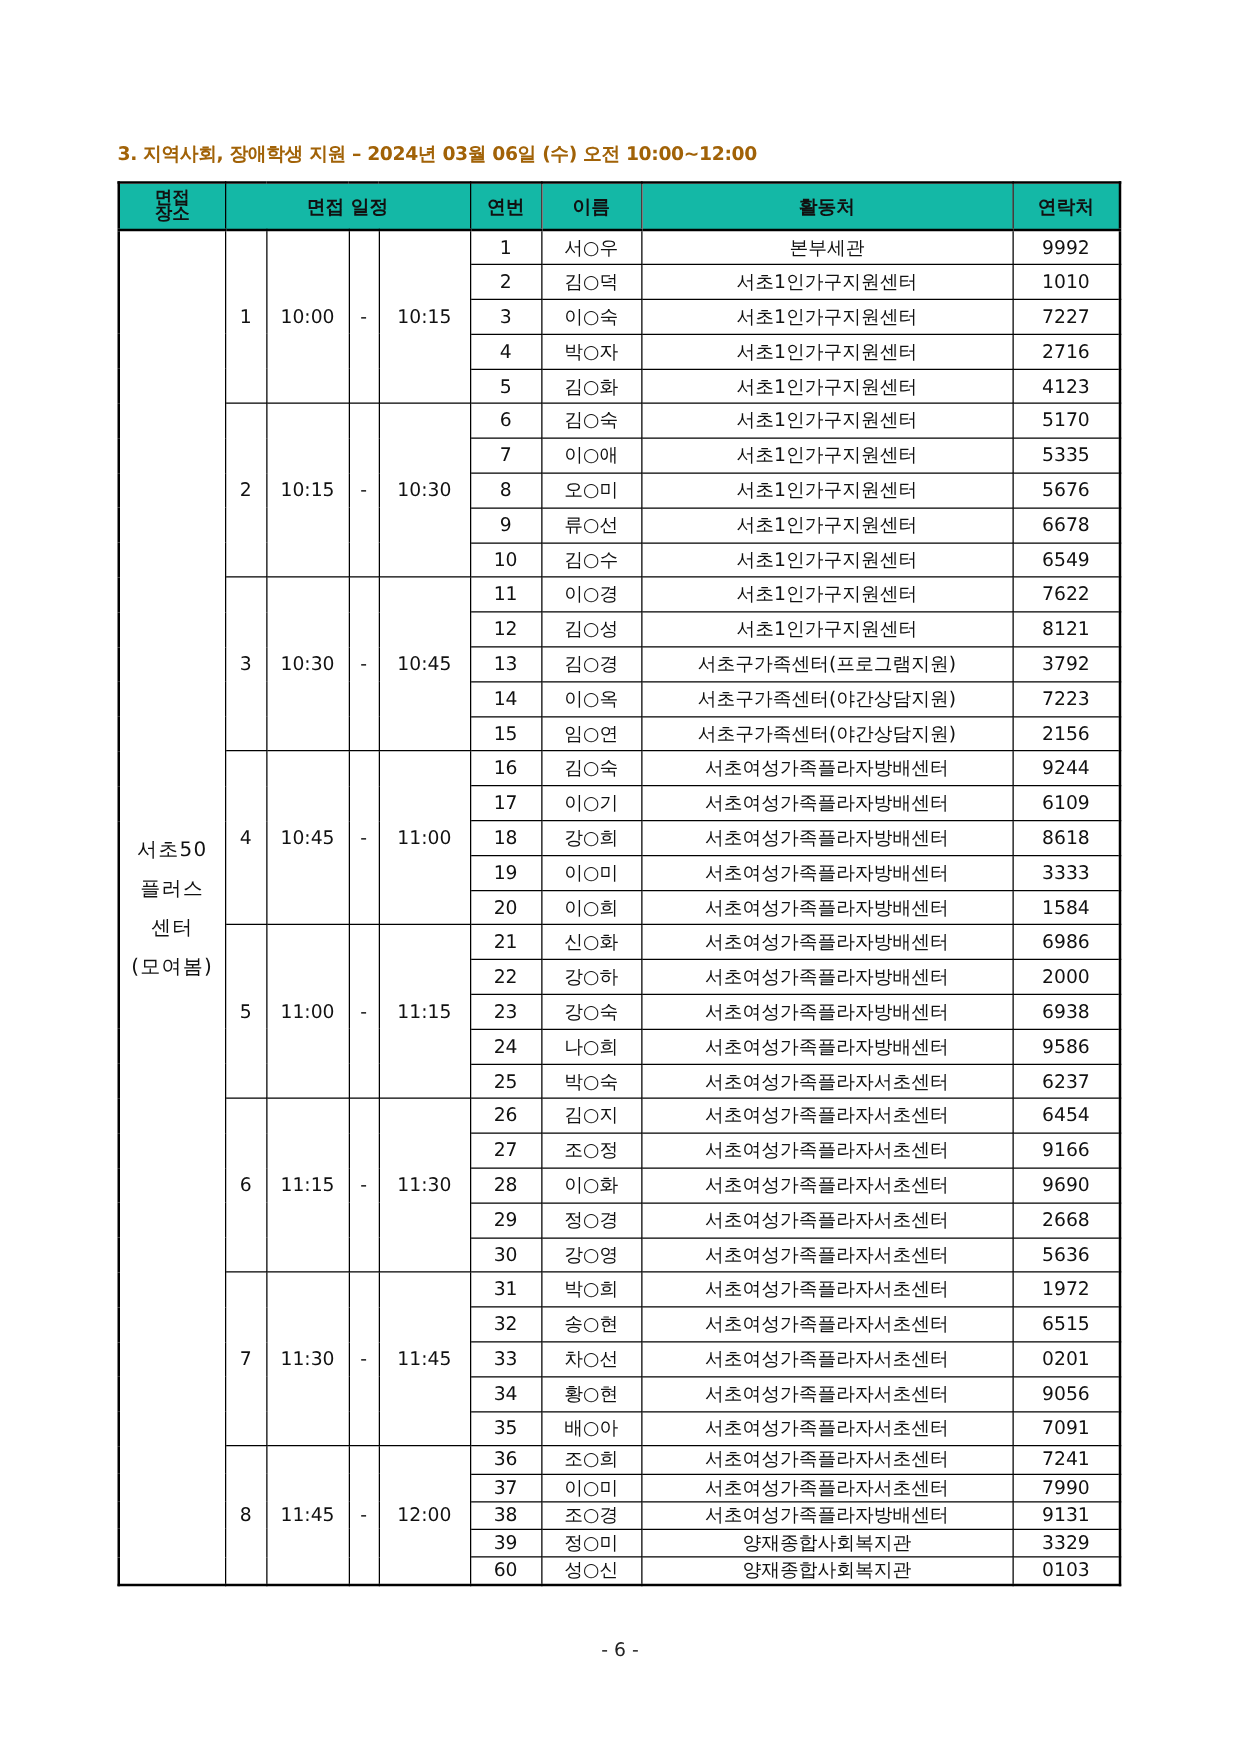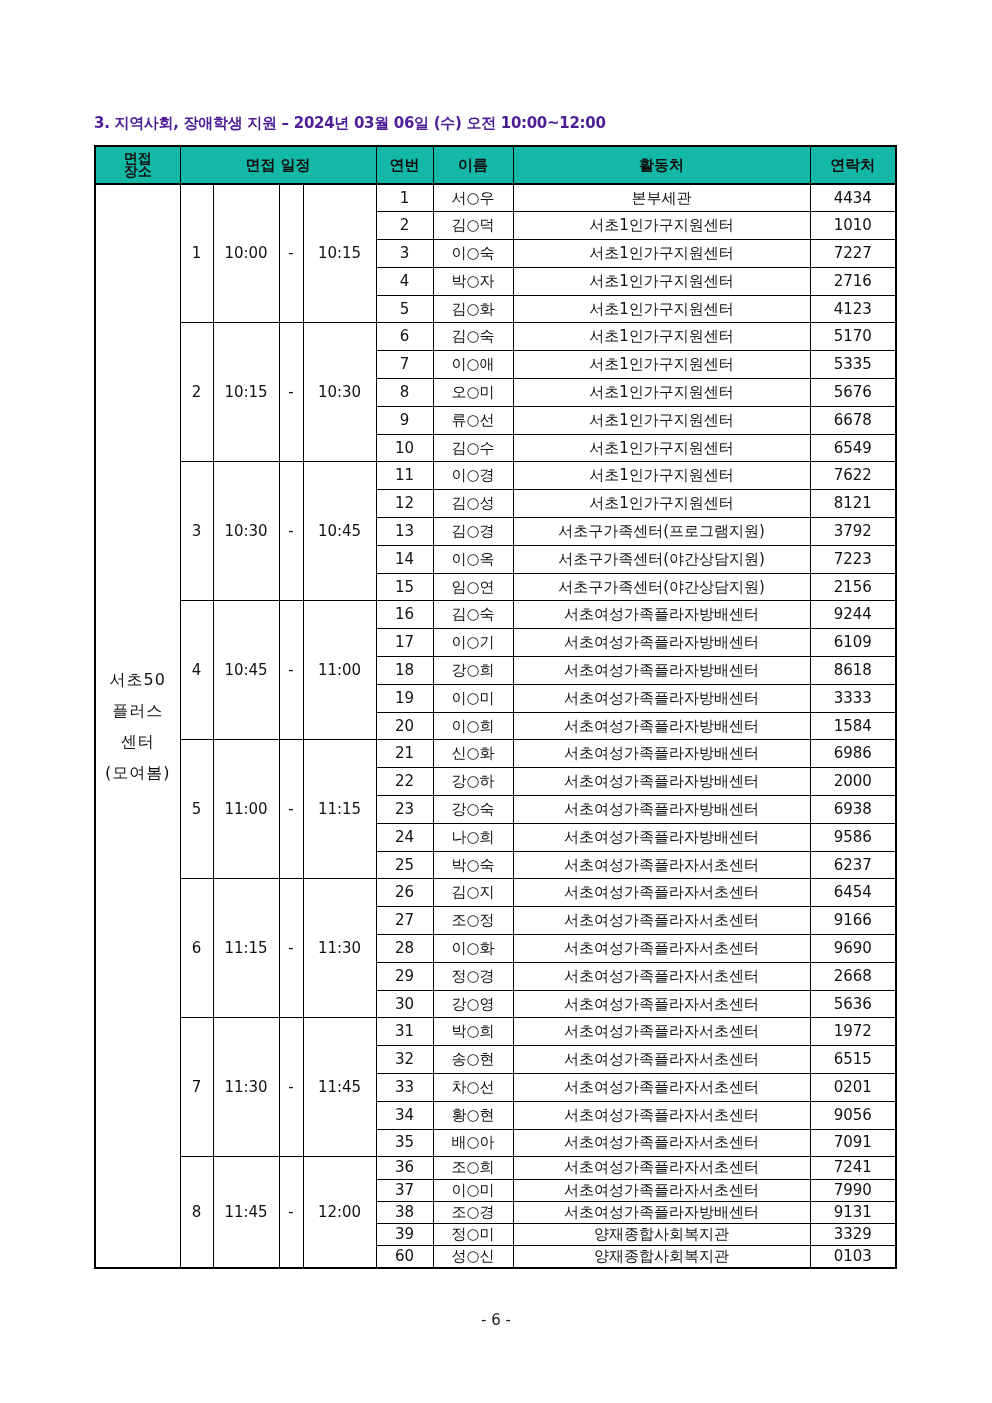--- a/index.html
+++ b/index.html
@@ -6,7 +6,7 @@
     body { width: 992px; height: 1403px; position: relative; font-family: "DejaVu Sans", "Liberation Sans", sans-serif; color: #111; }
     .title {
       position: absolute; left: 94px; top: 114px;
-      font-size: 15px; font-weight: bold; color: #4c1d95; letter-spacing: -0.3px; white-space: nowrap;
+      font-size: 15px; font-weight: bold; color: #a16207; letter-spacing: -0.3px; white-space: nowrap;
     }
     table.sched {
       position: absolute; left: 94px; top: 145px;

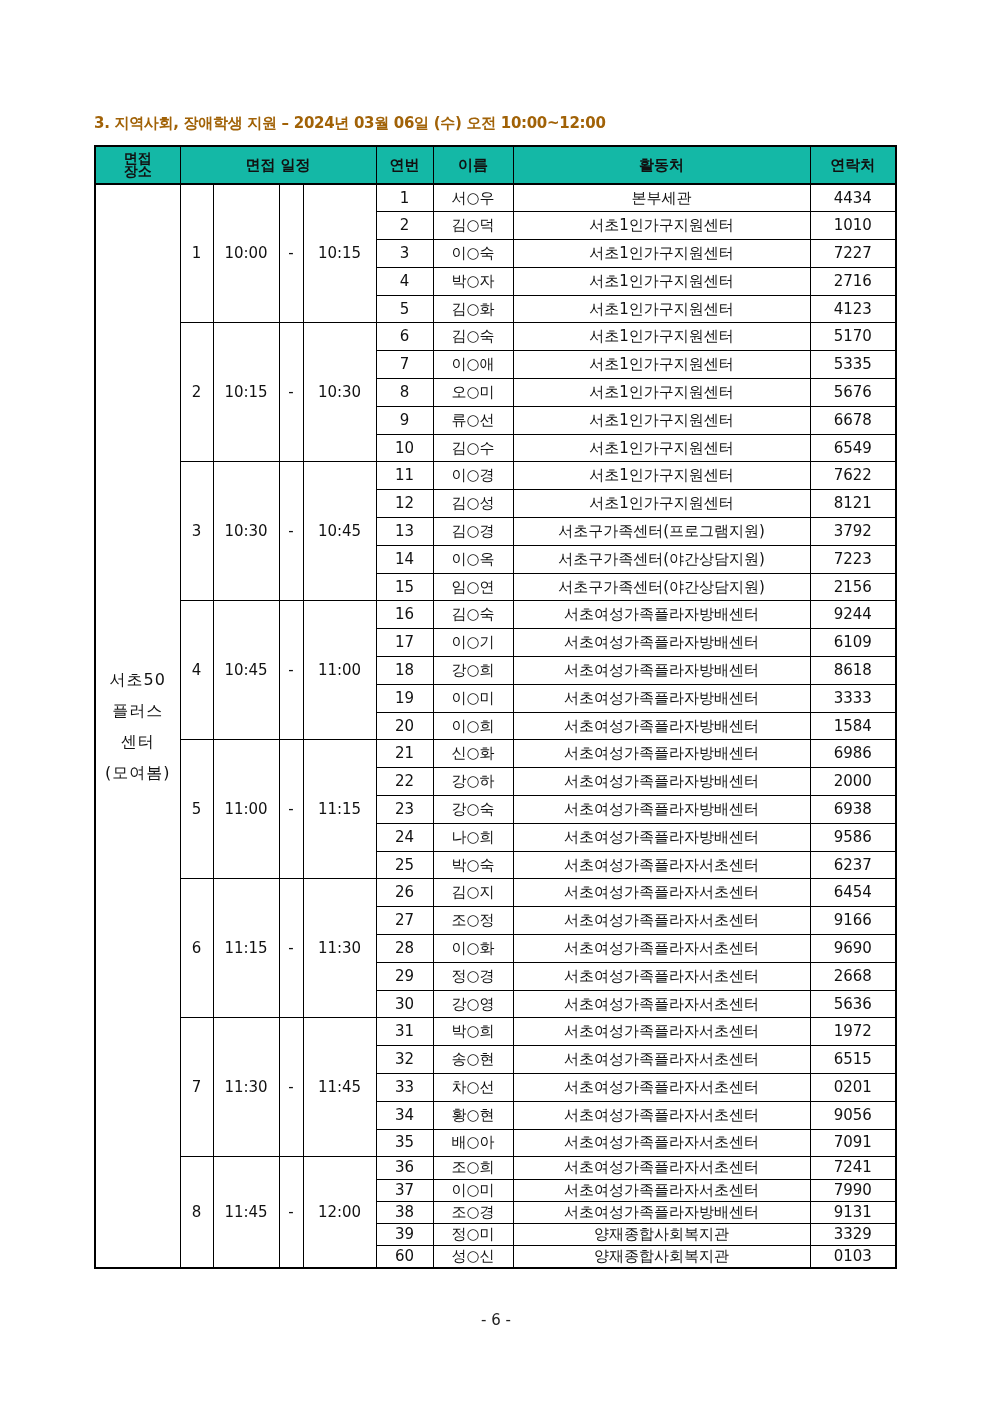--- a/index.html
+++ b/index.html
@@ -68,7 +68,7 @@
         <td>1</td>
         <td>서○우</td>
         <td>본부세관</td>
-        <td>4434</td>
+        <td>9992</td>
       </tr>
       <tr class="r">
         <td>2</td>

